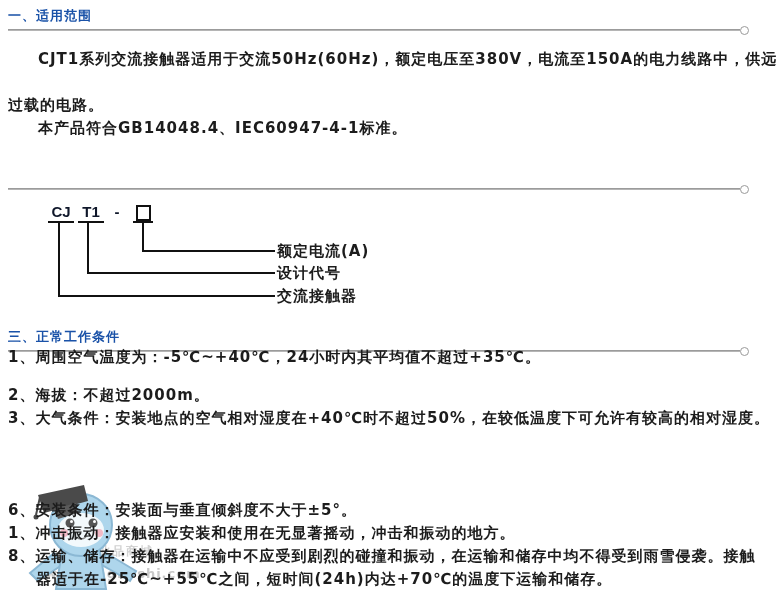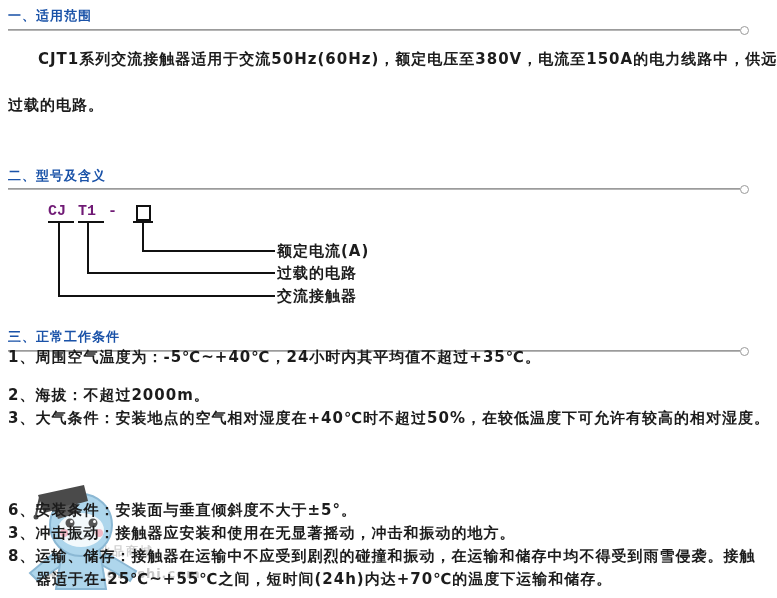--- a/index.html
+++ b/index.html
@@ -61,6 +61,7 @@
   <div class="rule-dot" style="top:26px"></div>
   <div class="line indent30" style="top:48px">CJT1系列交流接触器适用于交流50Hz(60Hz)，额定电压至380V，电流至150A的电力线路中，供远距</div>
   <div class="line" style="top:94px">过载的电路。</div>
+  <div class="line indent30" style="top:117px">本产品符合GB14048.4、IEC60947-4-1标准。</div>
 
   <div class="sec-title" style="top:167px">二、型号及含义</div>
   <div class="rule" style="top:188px"></div>

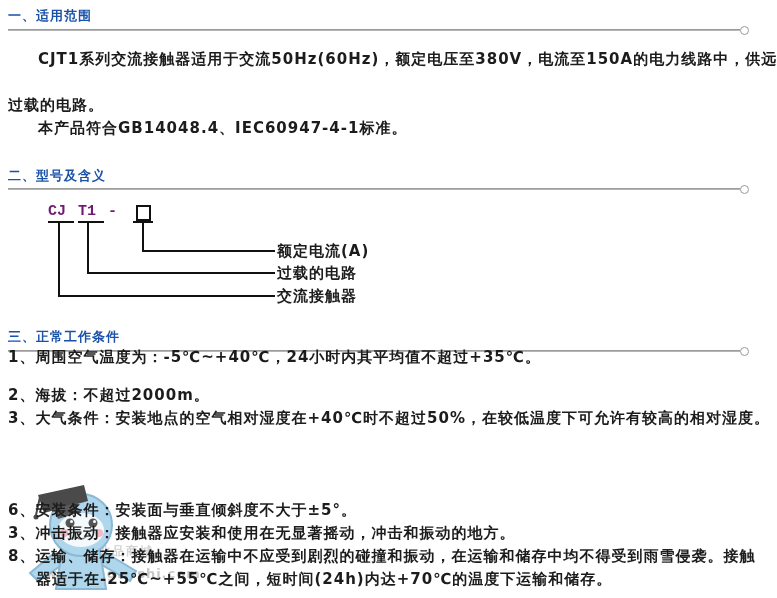--- a/index.html
+++ b/index.html
@@ -63,7 +63,6 @@
   <div class="line" style="top:94px">过载的电路。</div>
   <div class="line indent30" style="top:117px">本产品符合GB14048.4、IEC60947-4-1标准。</div>
 
-  <div class="sec-title" style="top:167px">二、型号及含义</div>
   <div class="rule" style="top:188px"></div>
   <div class="rule-dot" style="top:185px"></div>
 

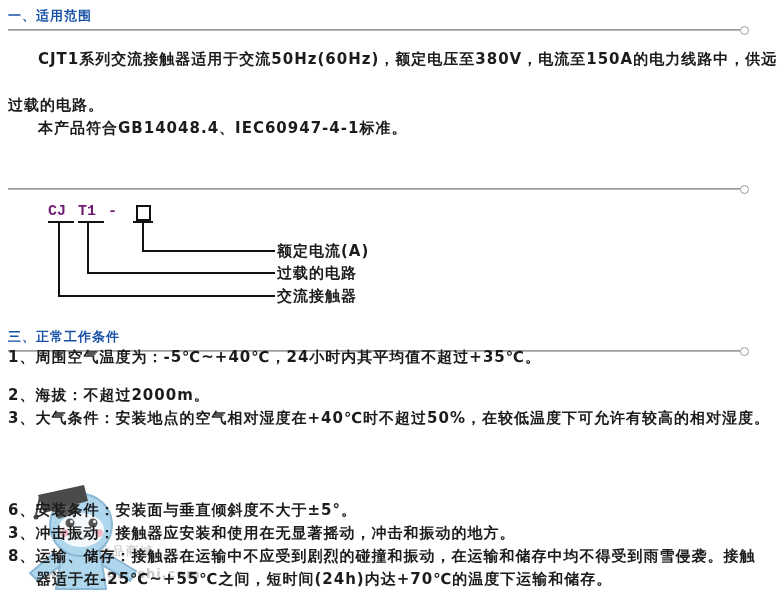--- a/index.html
+++ b/index.html
@@ -28,9 +28,9 @@
   .indent28{padding-left:28px;}
   
   .code{
-    position:absolute;top:203px;height:17px;line-height:17px;text-align:left;
-    font-family:Liberation Mono, monospace;
-    font-size:15px;font-weight:bold;color:#701a75;z-index:2;
+    position:absolute;top:203px;height:17px;line-height:17px;text-align:center;
+    font-family:Liberation Sans, sans-serif;
+    font-size:15px;font-weight:bold;color:#0f172a;z-index:2;
   }
   .code-underline{position:absolute;top:221px;height:2px;background:#111;z-index:2;}
   .model-box{position:absolute;left:136px;top:205px;width:11px;height:12px;border:2px solid #111;background:#fff;z-index:2;}

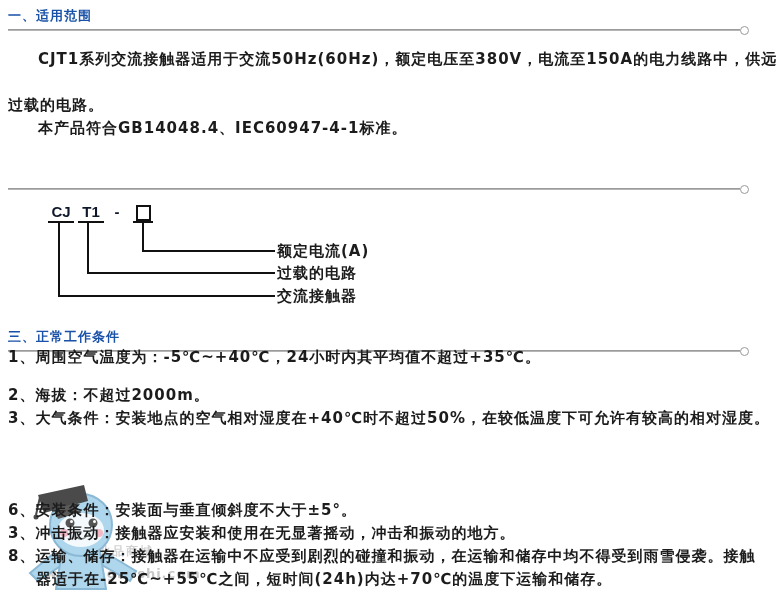--- a/index.html
+++ b/index.html
@@ -84,7 +84,7 @@
   <div class="conn-h" style="left:58px;top:295px;width:217px"></div>
 
   <div class="diag-label" style="top:242px">额定电流(A)</div>
-  <div class="diag-label" style="top:264px">过载的电路</div>
+  <div class="diag-label" style="top:264px">设计代号</div>
   <div class="diag-label" style="top:287px">交流接触器</div>
 
   <div class="sec-title" style="top:328px">三、正常工作条件</div>

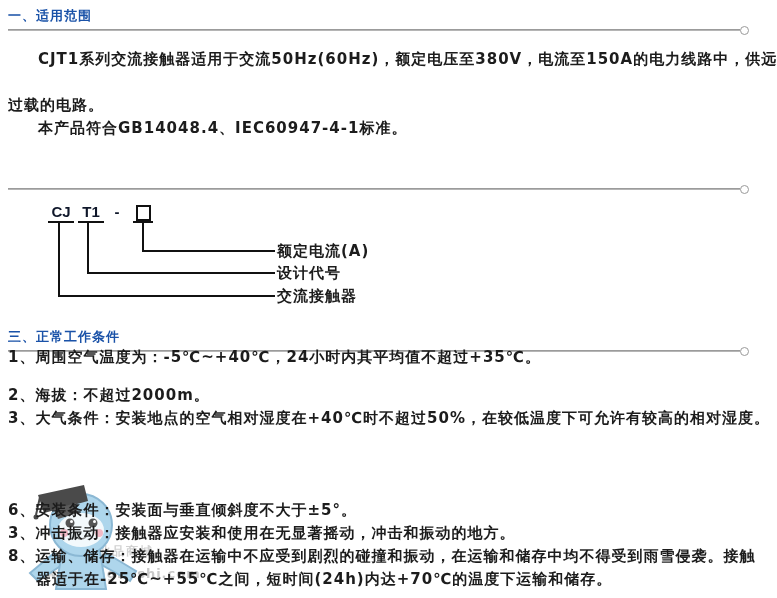--- a/index.html
+++ b/index.html
@@ -95,7 +95,7 @@
   <div class="line" style="top:384px">2、海拔：不超过2000m。</div>
   <div class="line" style="top:407px">3、大气条件：安装地点的空气相对湿度在+40℃时不超过50%，在较低温度下可允许有较高的相对湿度。</div>
   <div class="line" style="top:499px">6、安装条件：安装面与垂直倾斜度不大于±5°。</div>
-  <div class="line" style="top:522px">3、冲击振动：接触器应安装和使用在无显著摇动，冲击和振动的地方。</div>
+  <div class="line" style="top:522px">1、冲击振动：接触器应安装和使用在无显著摇动，冲击和振动的地方。</div>
   <div class="line" style="top:545px">8、运输、储存：接触器在运输中不应受到剧烈的碰撞和振动，在运输和储存中均不得受到雨雪侵袭。接触</div>
   <div class="line indent28" style="top:568px">器适于在-25℃~+55℃之间，短时间(24h)内达+70℃的温度下运输和储存。</div>
 

